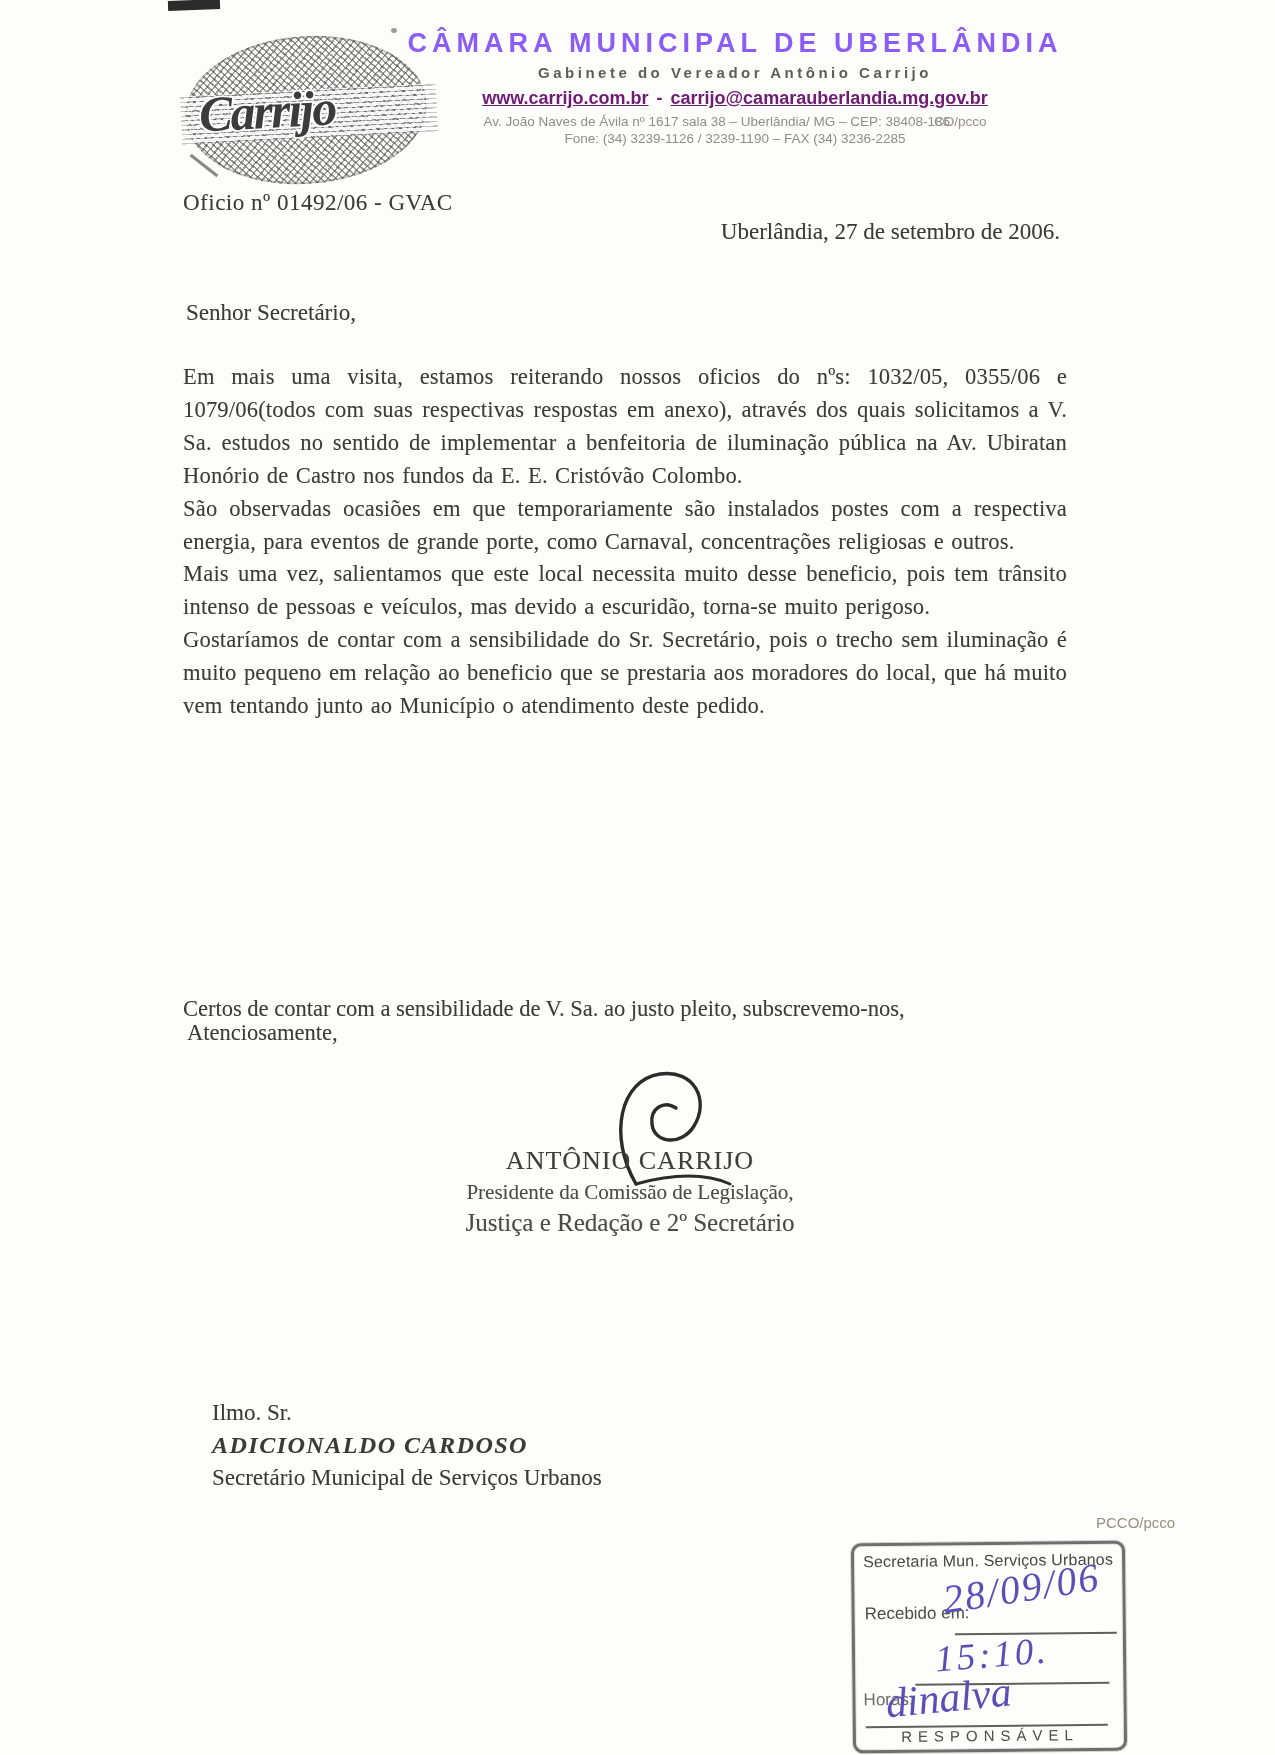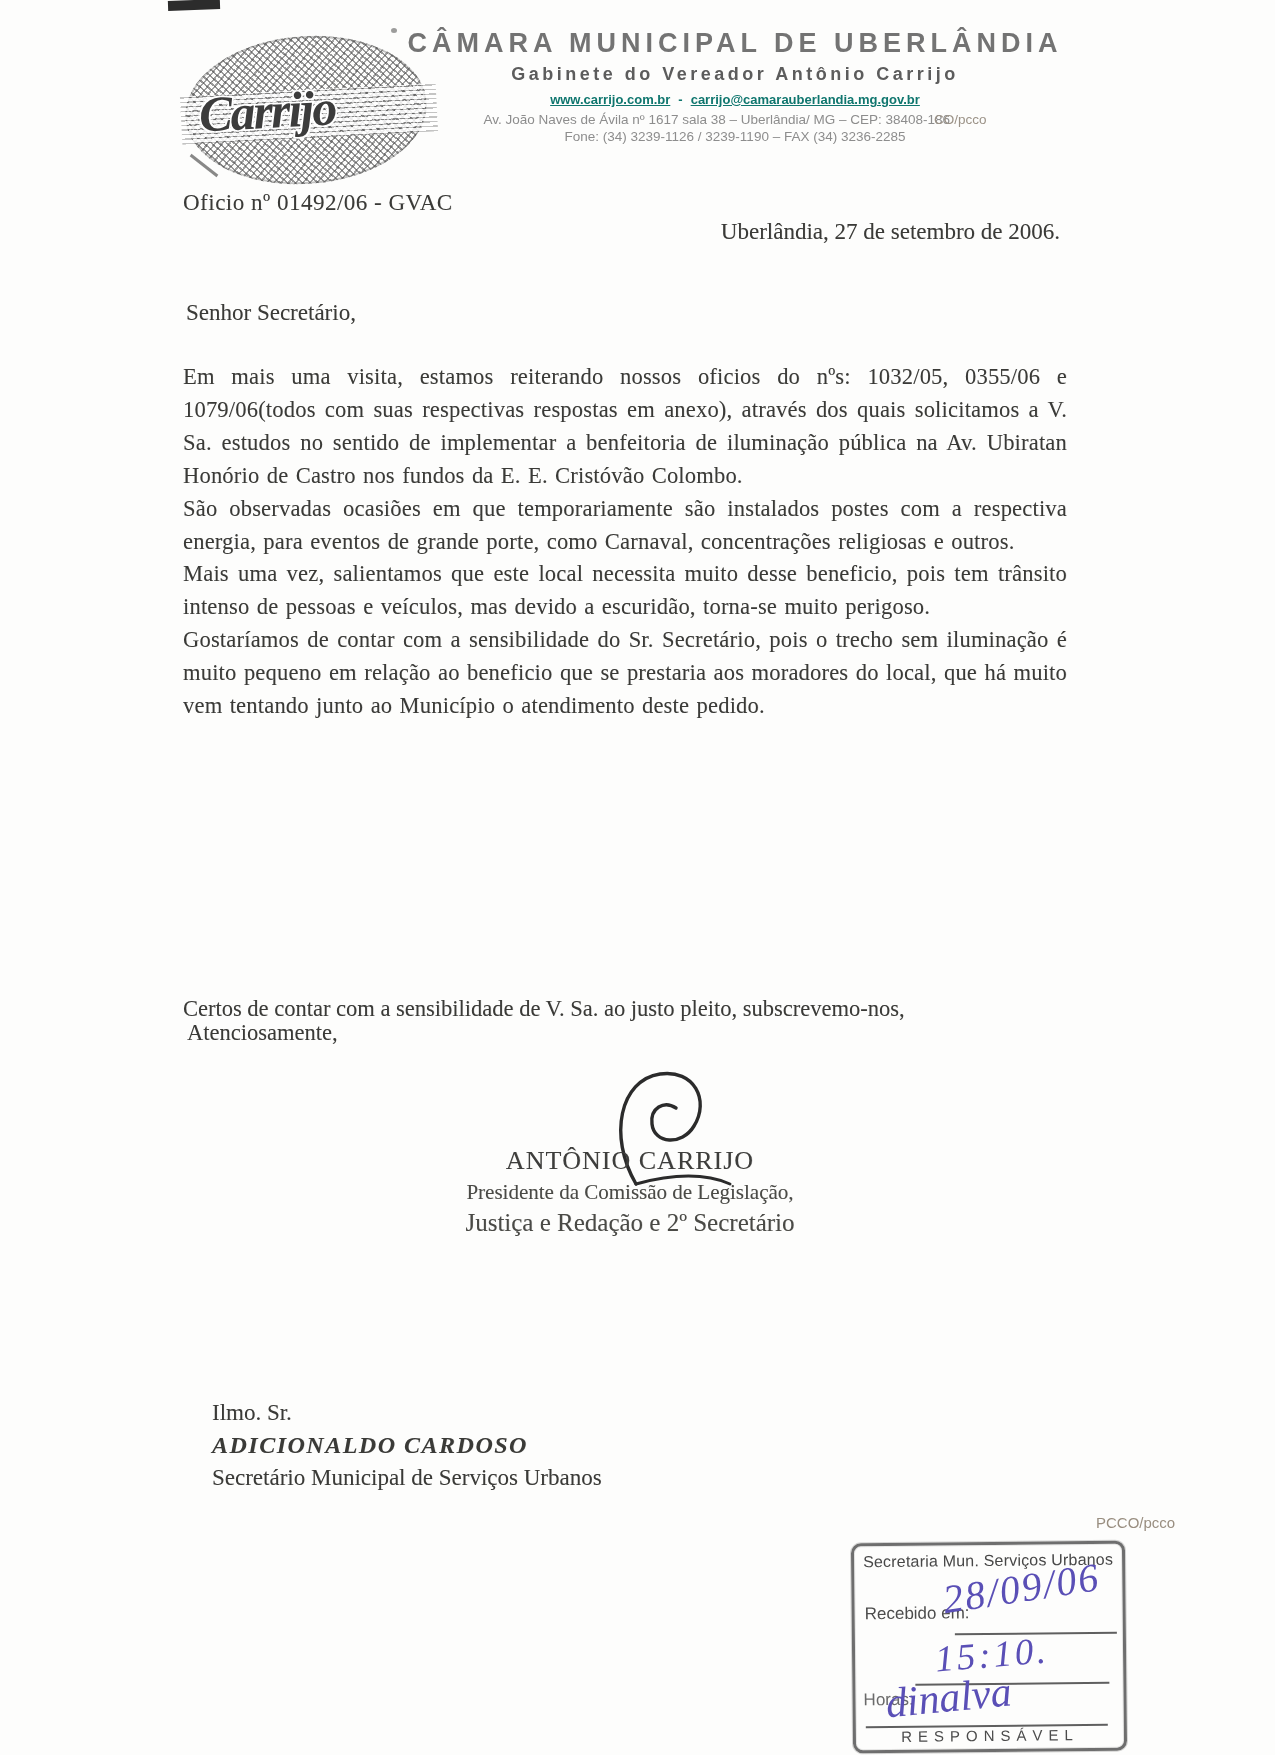--- a/index.html
+++ b/index.html
@@ -47,7 +47,7 @@
 
   
   .letterhead{position:absolute;left:390px;top:28px;width:690px;text-align:center;font-family:"Liberation Sans", sans-serif;}
-  .lh-org{font-size:27px;font-weight:bold;letter-spacing:5px;color:#737373;white-space:nowrap;}
+  .lh-org{font-size:27px;font-weight:bold;letter-spacing:5px;color:#8b5cf6;white-space:nowrap;}
   .lh-office{font-size:18px;font-weight:bold;letter-spacing:3.5px;color:#5c5c5c;margin-top:5px;white-space:nowrap;}
   .lh-links{font-size:13px;font-weight:bold;color:#0f766e;margin-top:7px;white-space:nowrap;}
   .lh-links .u{text-decoration:underline;}

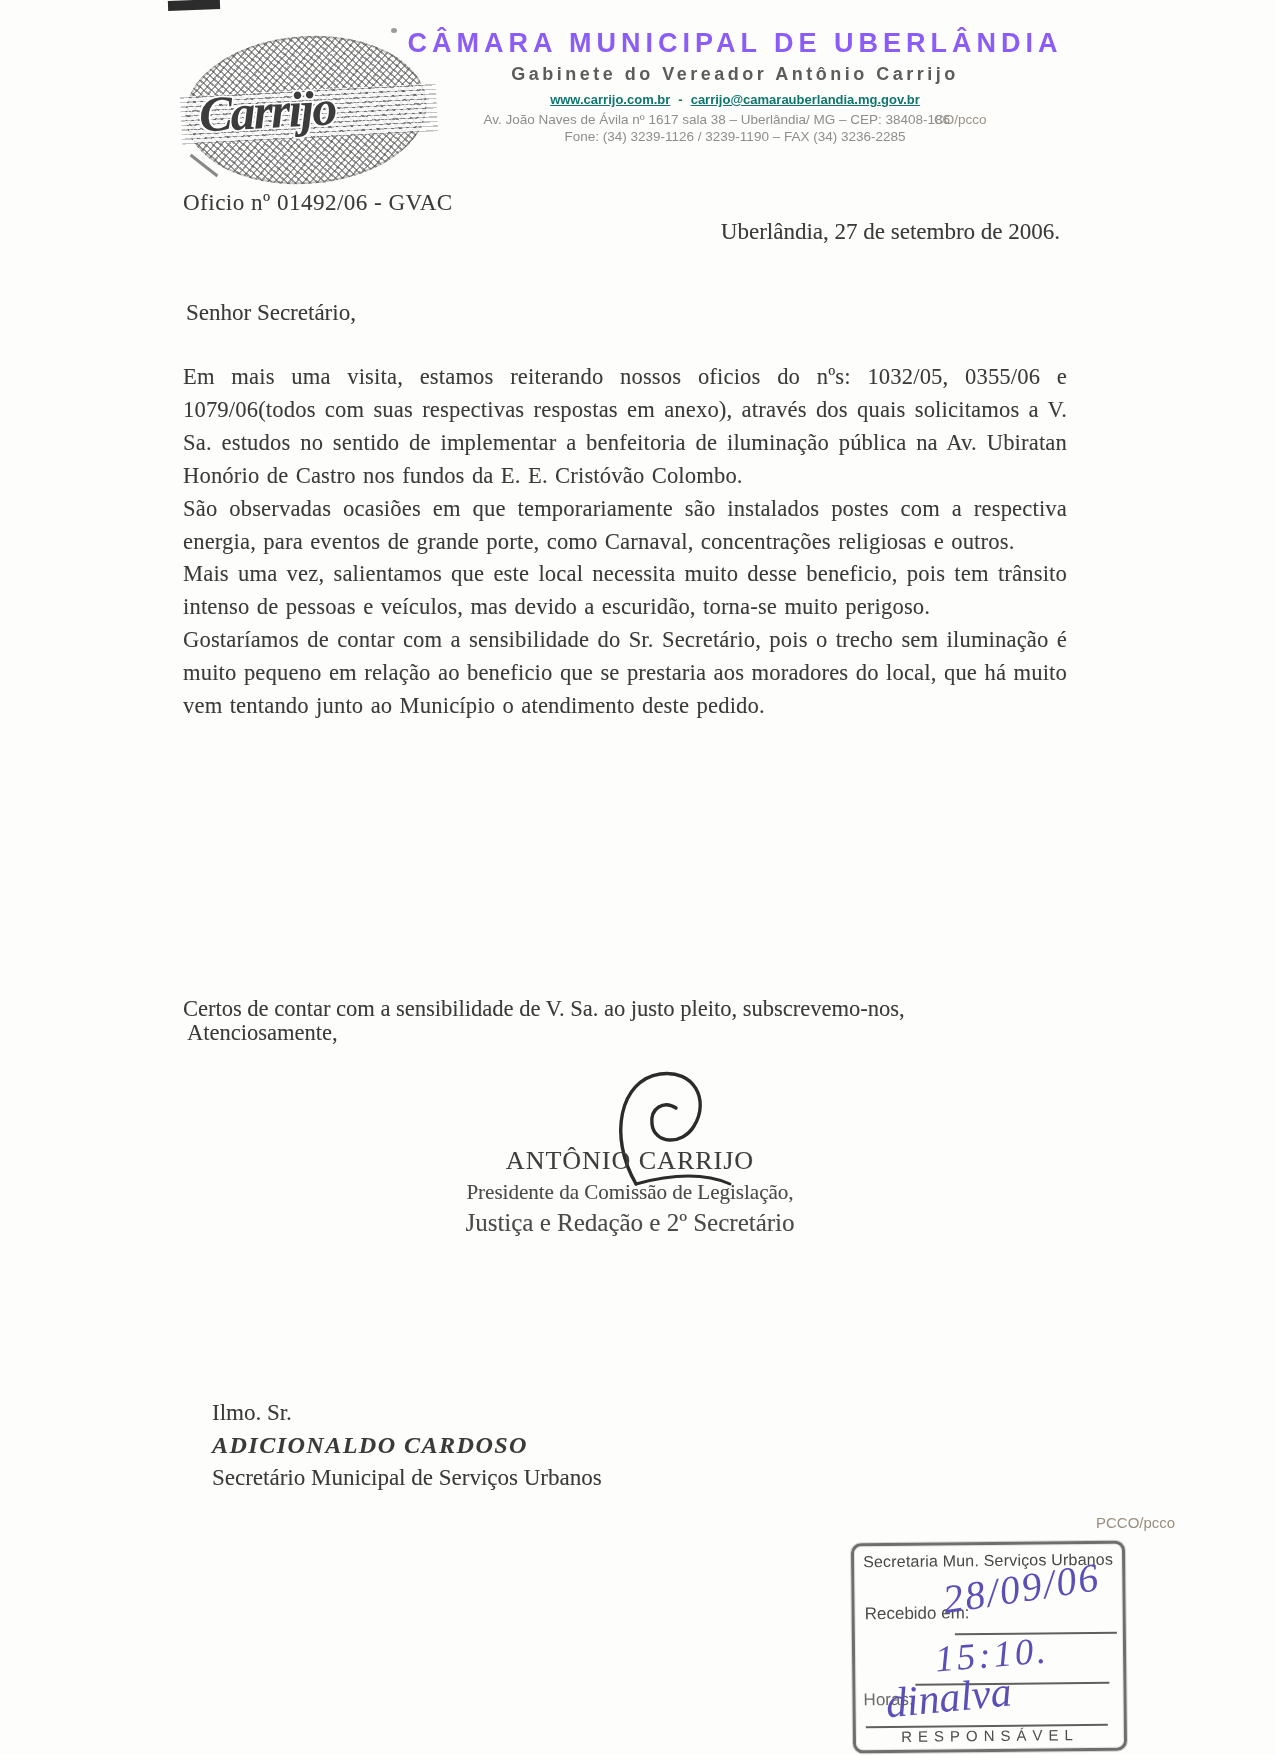--- a/index.html
+++ b/index.html
@@ -48,7 +48,7 @@
   
   .letterhead{position:absolute;left:390px;top:28px;width:690px;text-align:center;font-family:"Liberation Sans", sans-serif;}
   .lh-org{font-size:27px;font-weight:bold;letter-spacing:5px;color:#8b5cf6;white-space:nowrap;}
-  .lh-office{font-size:18px;font-weight:bold;letter-spacing:3.5px;color:#5c5c5c;margin-top:5px;white-space:nowrap;}
+  .lh-office{font-size:15px;font-weight:bold;letter-spacing:3.5px;color:#5c5c5c;margin-top:5px;white-space:nowrap;}
   .lh-links{font-size:13px;font-weight:bold;color:#0f766e;margin-top:7px;white-space:nowrap;}
   .lh-links .u{text-decoration:underline;}
   .lh-sep{margin:0 8px;}

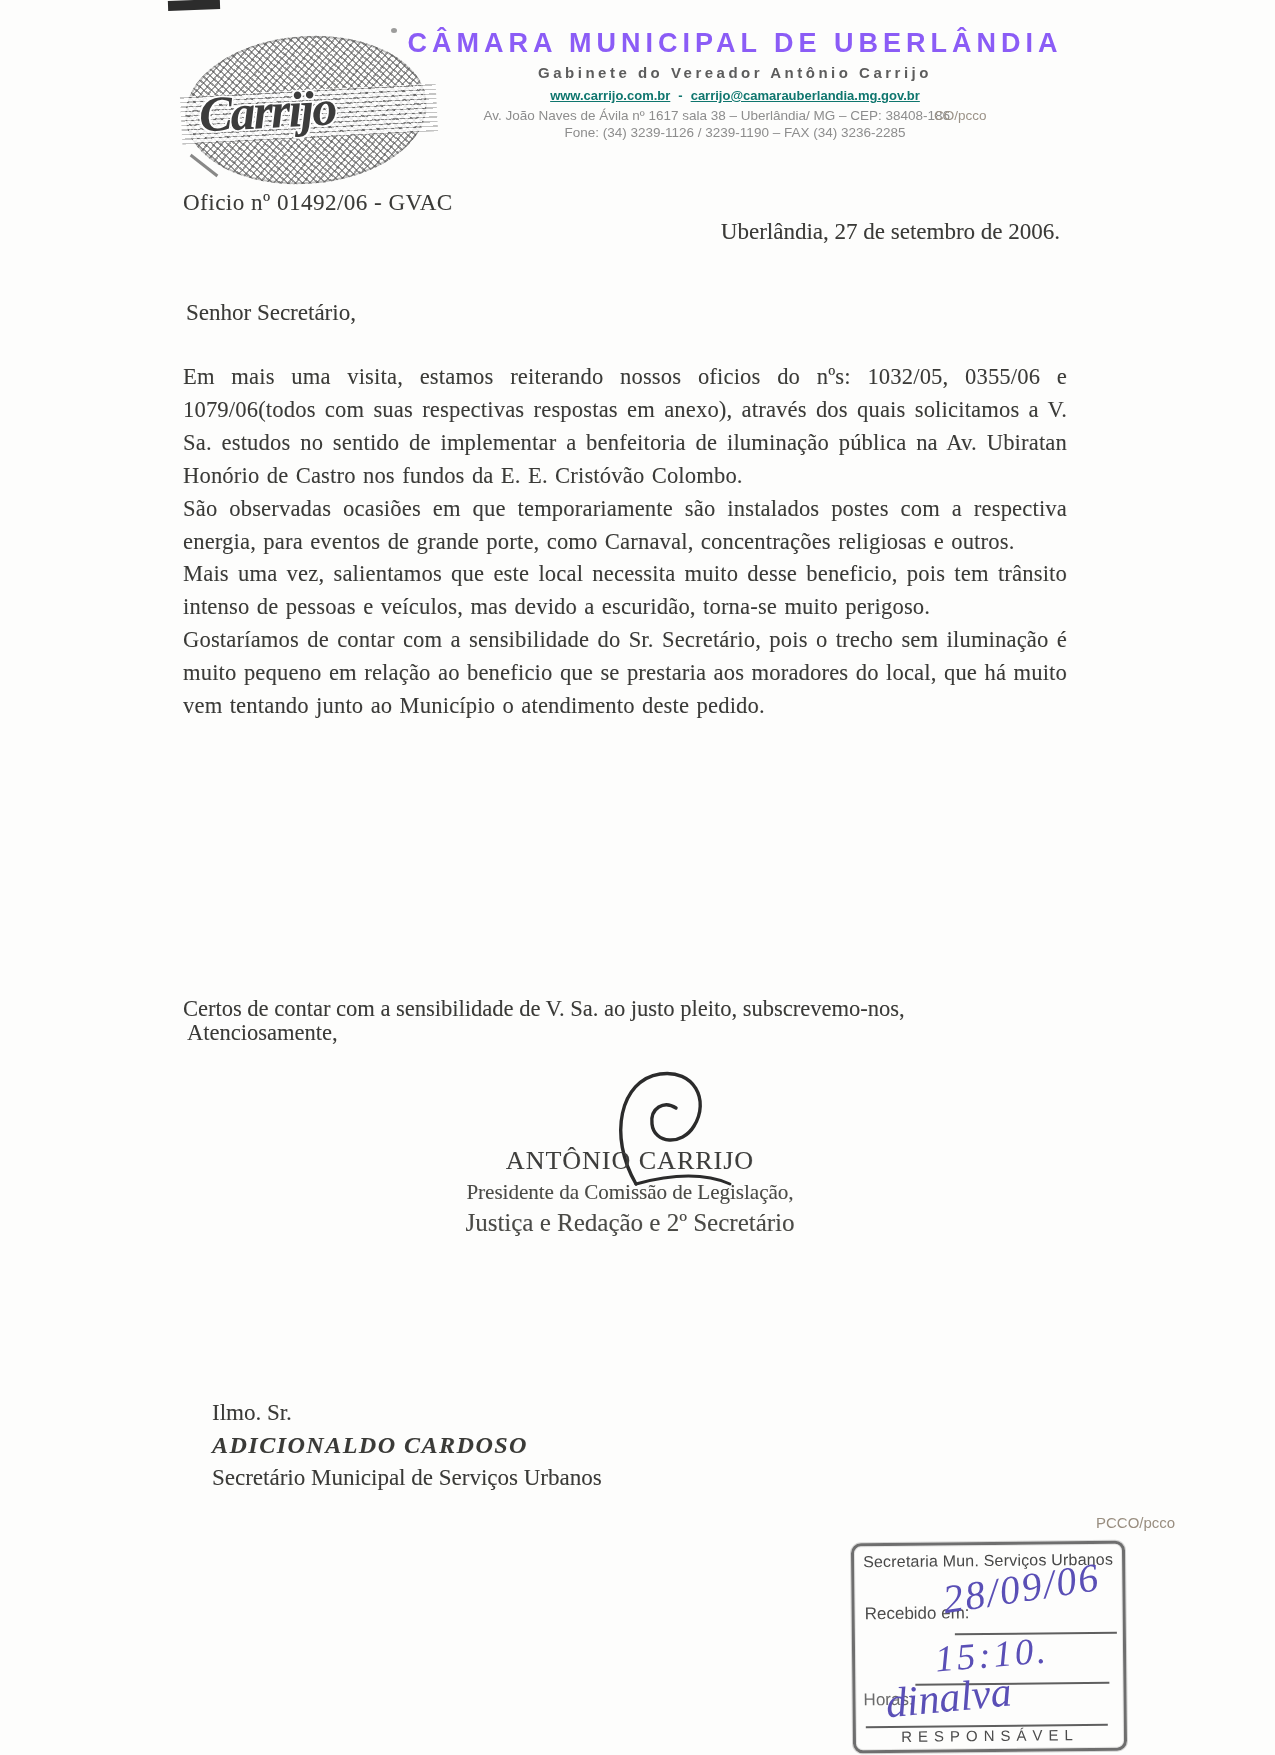--- a/index.html
+++ b/index.html
@@ -49,7 +49,7 @@
   .letterhead{position:absolute;left:390px;top:28px;width:690px;text-align:center;font-family:"Liberation Sans", sans-serif;}
   .lh-org{font-size:27px;font-weight:bold;letter-spacing:5px;color:#8b5cf6;white-space:nowrap;}
   .lh-office{font-size:15px;font-weight:bold;letter-spacing:3.5px;color:#5c5c5c;margin-top:5px;white-space:nowrap;}
-  .lh-links{font-size:13px;font-weight:bold;color:#0f766e;margin-top:7px;white-space:nowrap;}
+  .lh-links{font-size:18px;font-weight:bold;color:#701a75;margin-top:7px;white-space:nowrap;}
   .lh-links .u{text-decoration:underline;}
   .lh-sep{margin:0 8px;}
   .lh-address{font-size:13.5px;color:#8d8d8d;margin-top:5px;white-space:nowrap;}

